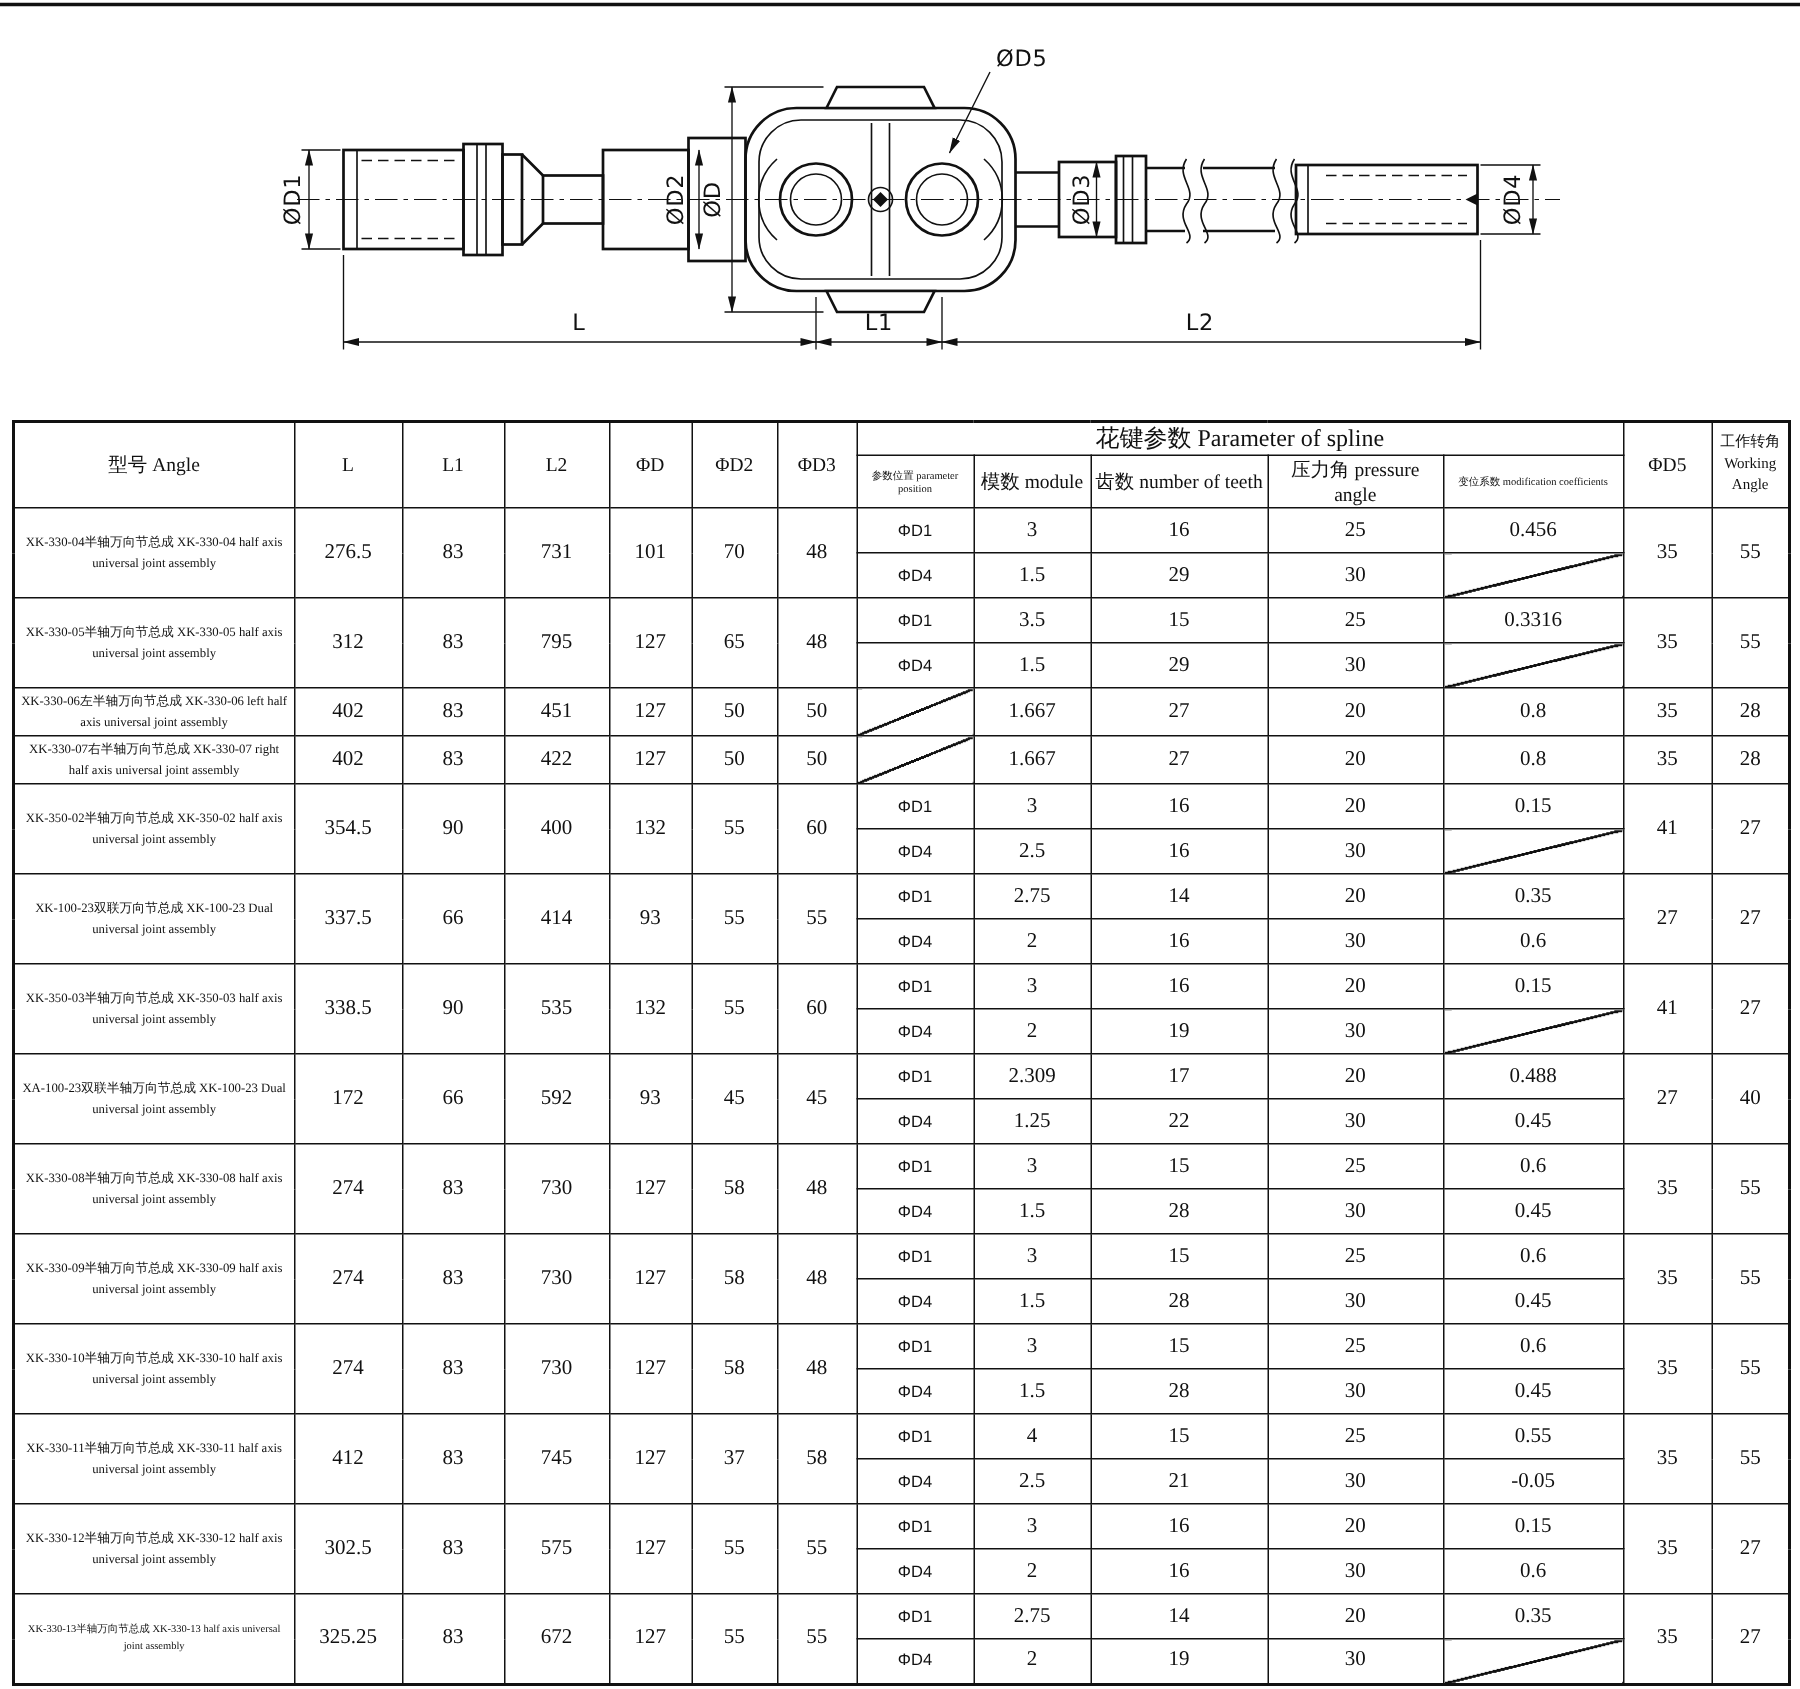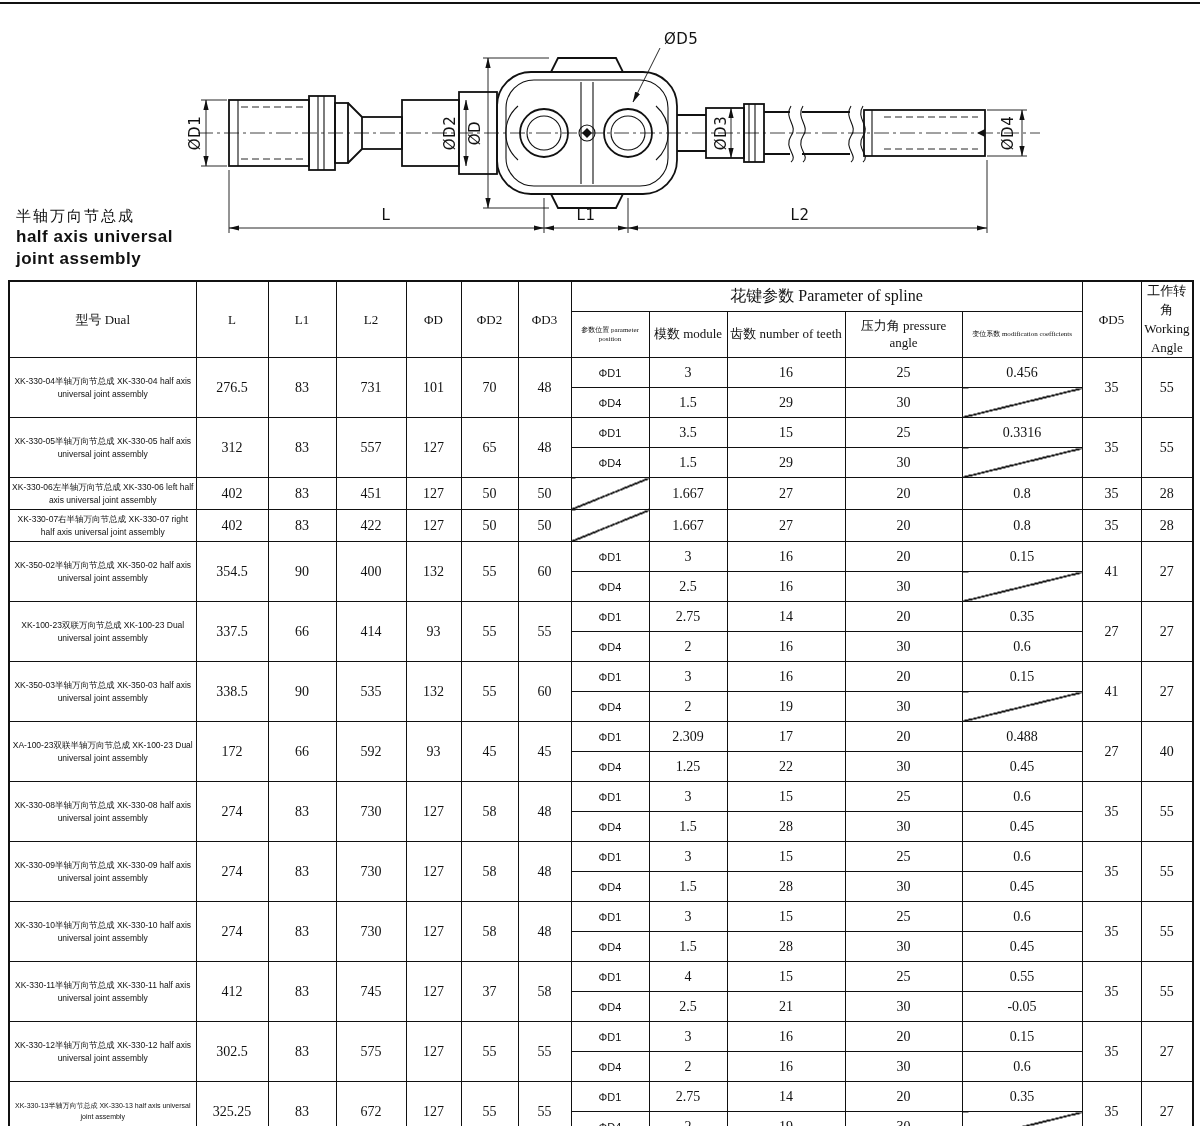--- a/index.html
+++ b/index.html
@@ -157,11 +157,6 @@
     </g>
   </svg>
 
-  <div class="titleblock">
-    <div class="cn">半轴万向节总成</div>
-    <div class="en">half axis universal</div>
-    <div class="en">joint assembly</div>
-  </div>
 
   <table>
     <colgroup>

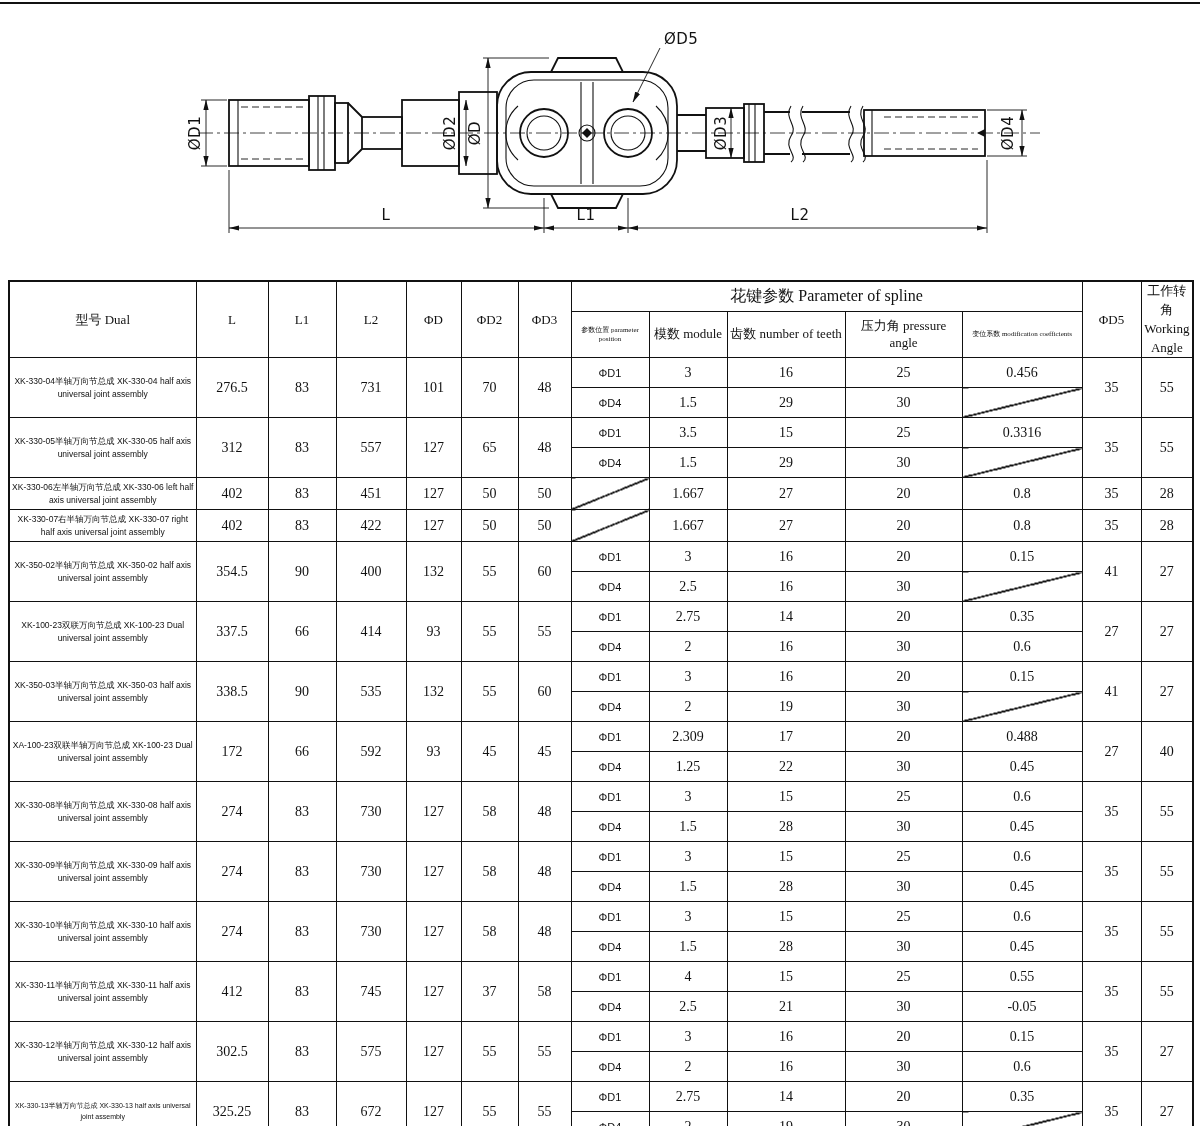--- a/index.html
+++ b/index.html
@@ -36,7 +36,7 @@
   .h-group{font-size:16px}
   .h-mid{font-size:13px}
   .h-tiny{font-size:7px}
-  .h-wa{font-size:13px;line-height:1.45}
+  .h-wa{font-size:10px;line-height:1.45}
   .num{font-family:"Liberation Serif",serif;font-size:14px}
   .pos{font-family:Liberation Sans, sans-serif;font-size:11px}
   .model{font-family:Liberation Sans, sans-serif;font-size:8.5px;line-height:1.55}

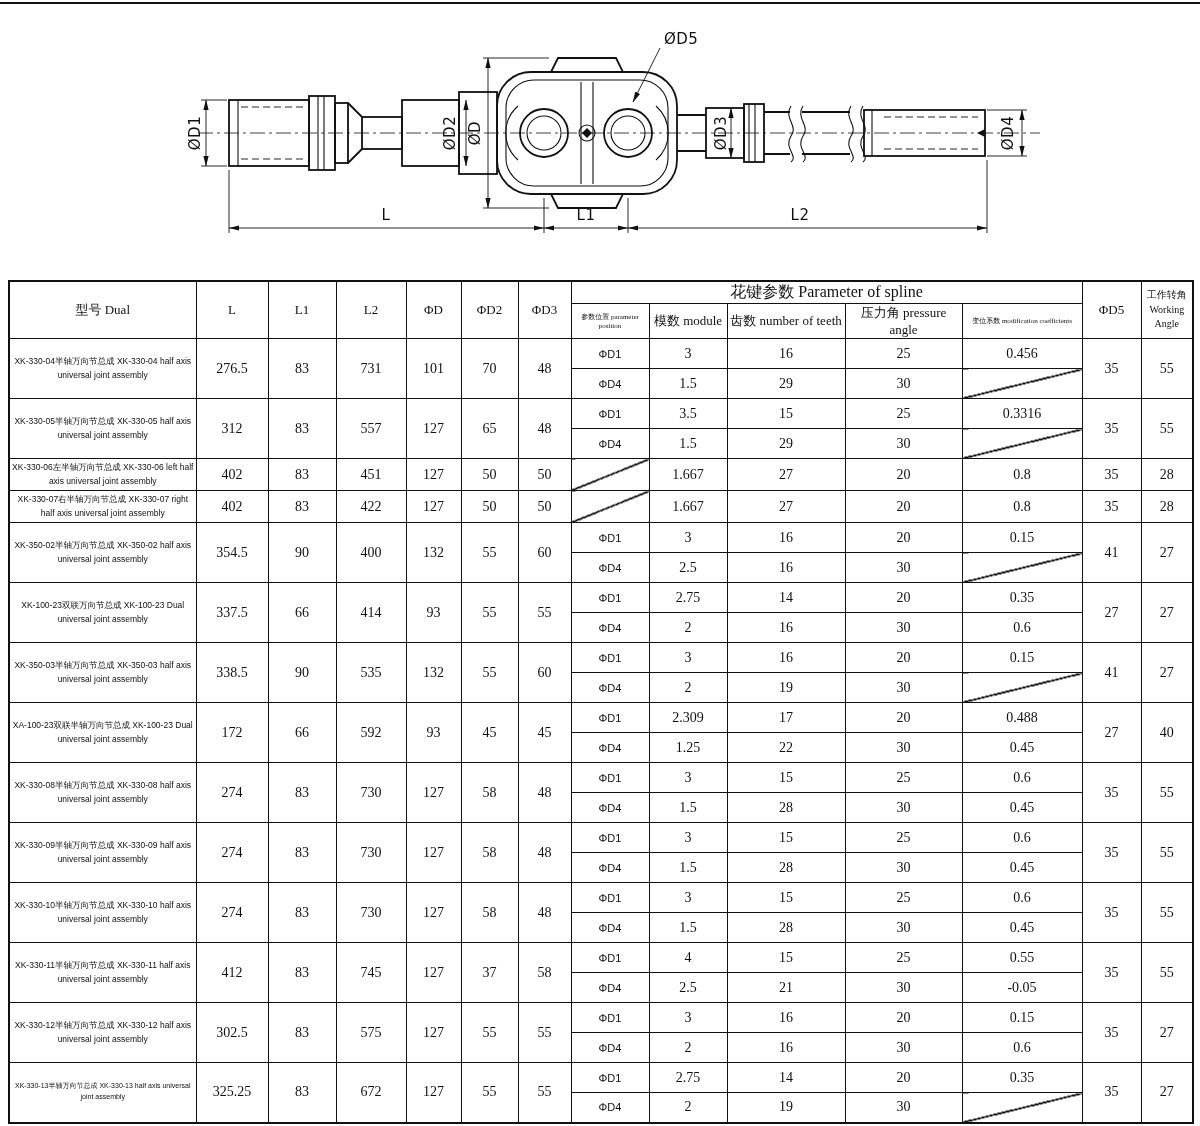--- a/index.html
+++ b/index.html
@@ -177,7 +177,7 @@
     </colgroup>
     <thead id="spec-head">
         <tr>
-          <th class="h-serif h-model" rowspan="2">型号 Dual</th>
+          <th class="h-serif h-model" rowspan="2">型号 Angle</th>
           <th class="h-serif h-dim" rowspan="2">L</th>
           <th class="h-serif h-dim" rowspan="2">L1</th>
           <th class="h-serif h-dim" rowspan="2">L2</th>

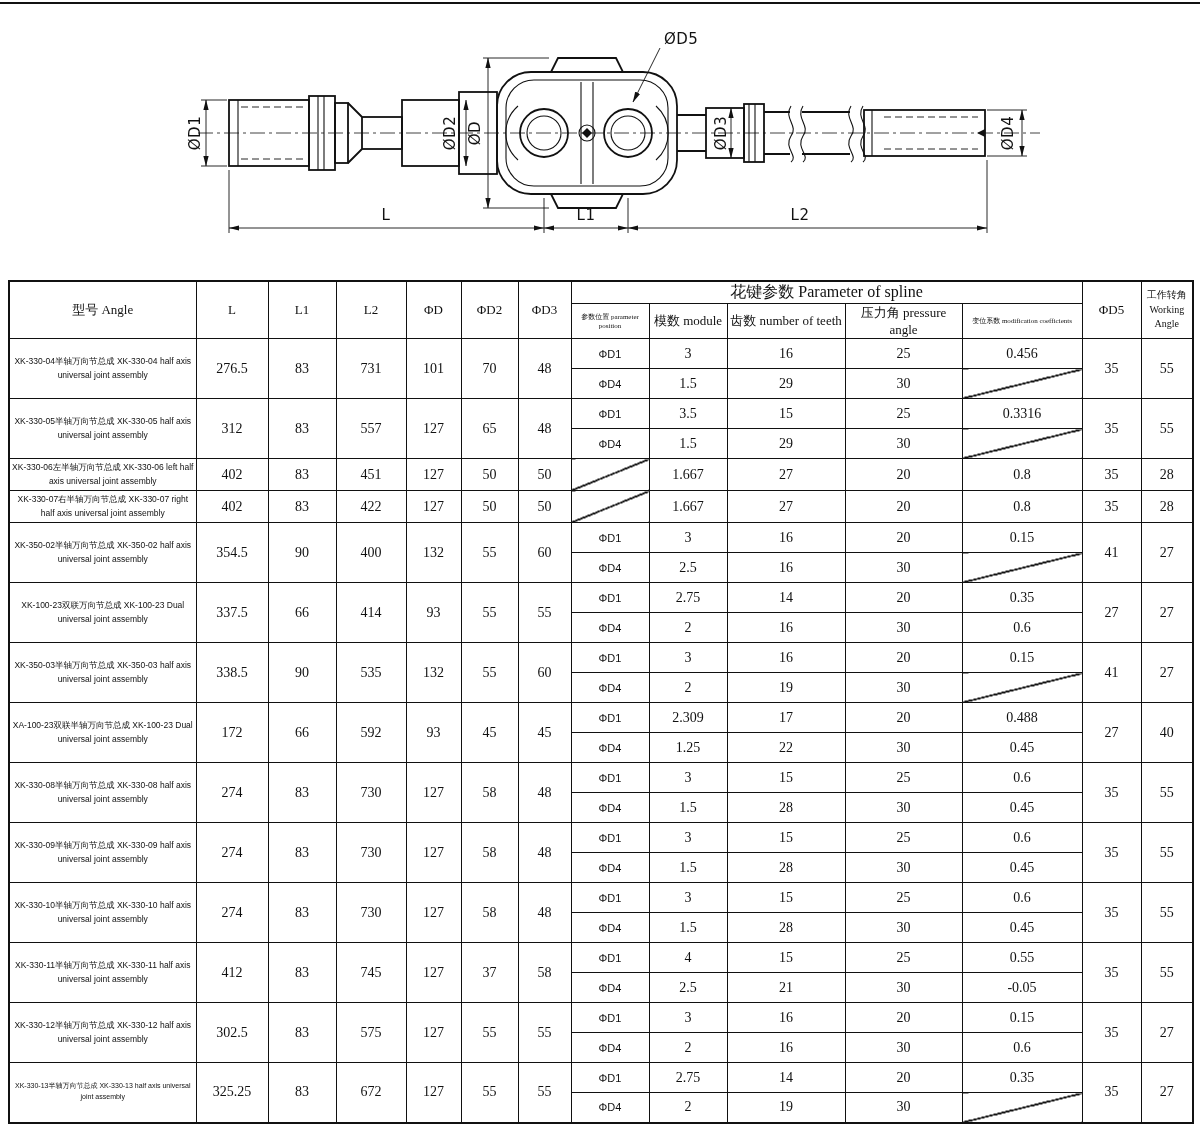--- a/index.html
+++ b/index.html
@@ -39,7 +39,7 @@
   .h-wa{font-size:10px;line-height:1.45}
   .num{font-family:"Liberation Serif",serif;font-size:14px}
   .pos{font-family:Liberation Sans, sans-serif;font-size:11px}
-  .model{font-family:Liberation Sans, sans-serif;font-size:8.5px;line-height:1.55}
+  .model{font-family:Liberation Serif, serif;font-size:8.5px;line-height:1.55}
   .model.xs{font-size:7px}
   .bb{border-bottom-width:1px}
   .bt{border-top-width:1px}

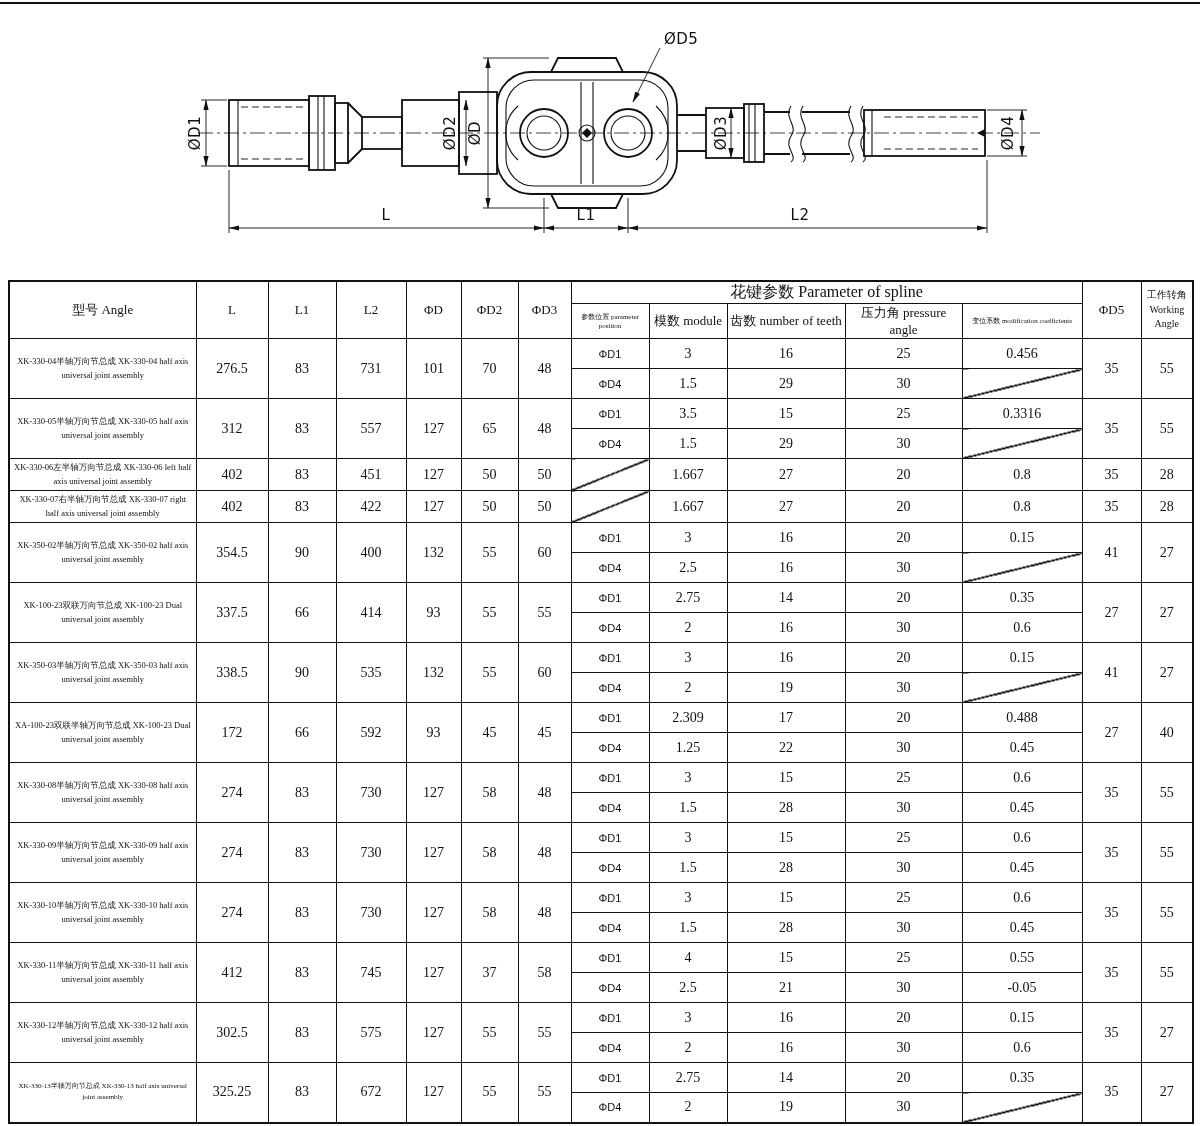--- a/index.html
+++ b/index.html
@@ -227,7 +227,7 @@
           <td class="model" rowspan="2">XK-330-05半轴万向节总成  XK-330-05 half axis universal joint assembly</td>
           <td class="num" rowspan="2">312</td>
           <td class="num" rowspan="2">83</td>
-          <td class="num" rowspan="2">557</td>
+          <td class="num" rowspan="2">795</td>
           <td class="num" rowspan="2">127</td>
           <td class="num" rowspan="2">65</td>
           <td class="num" rowspan="2">48</td>

